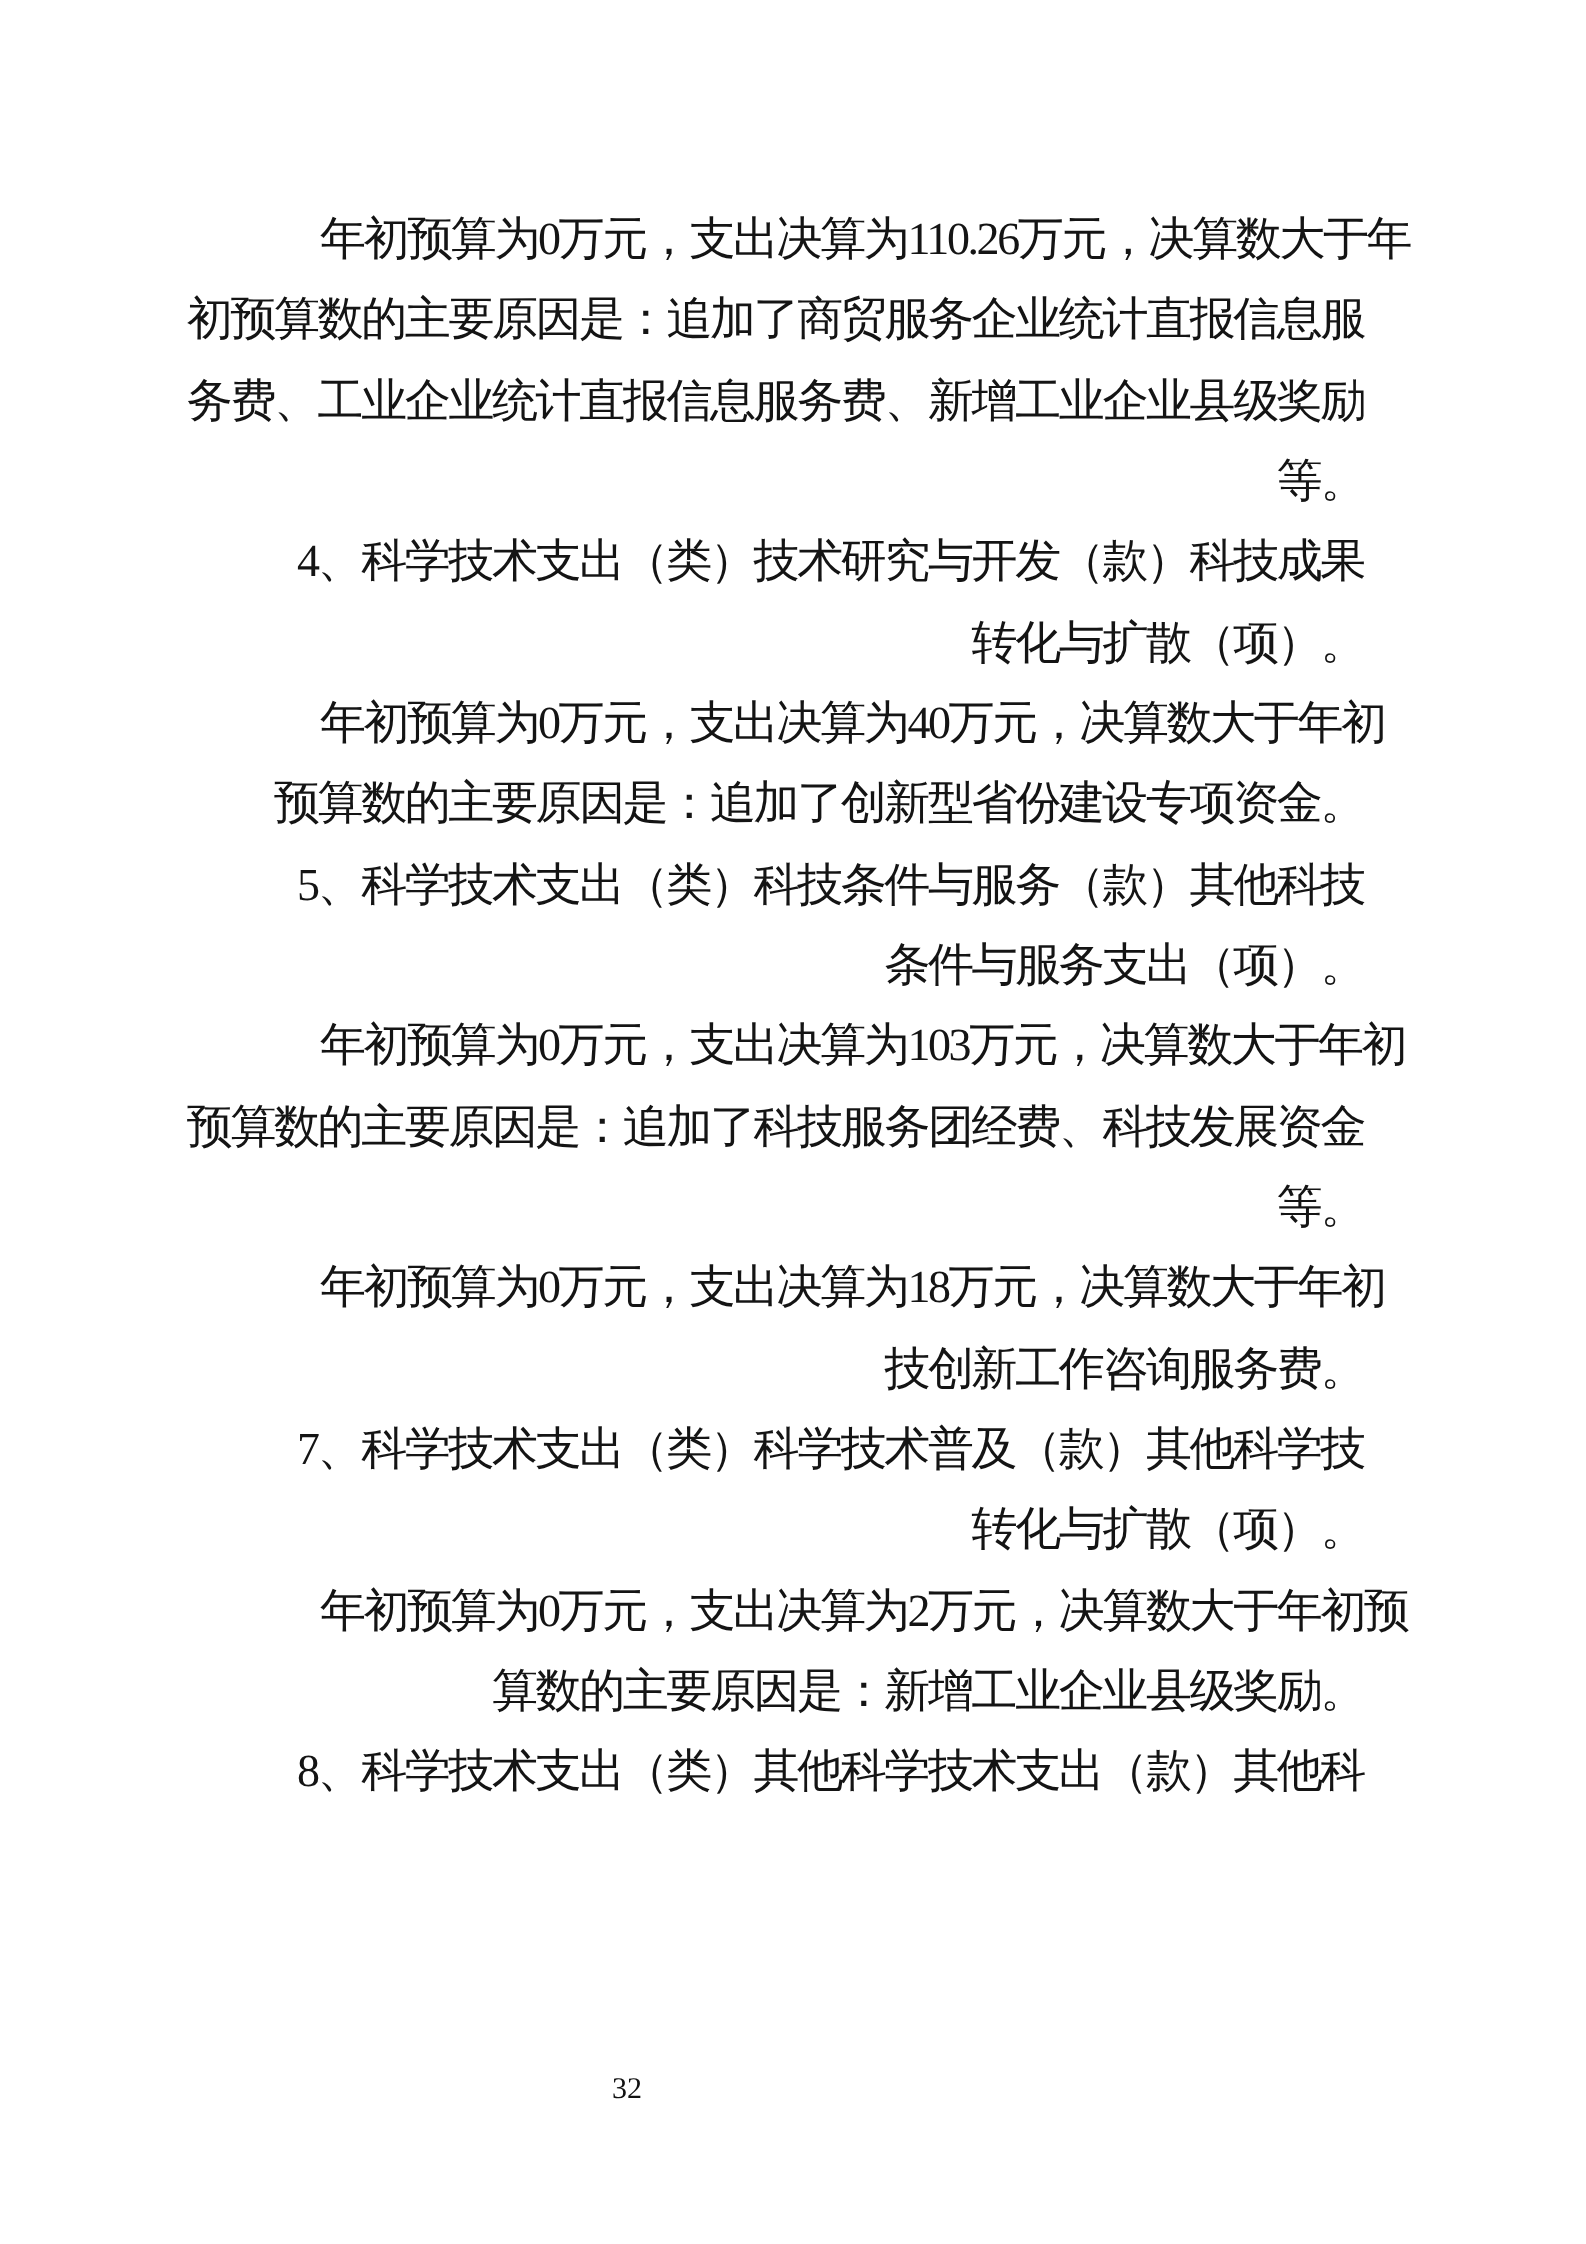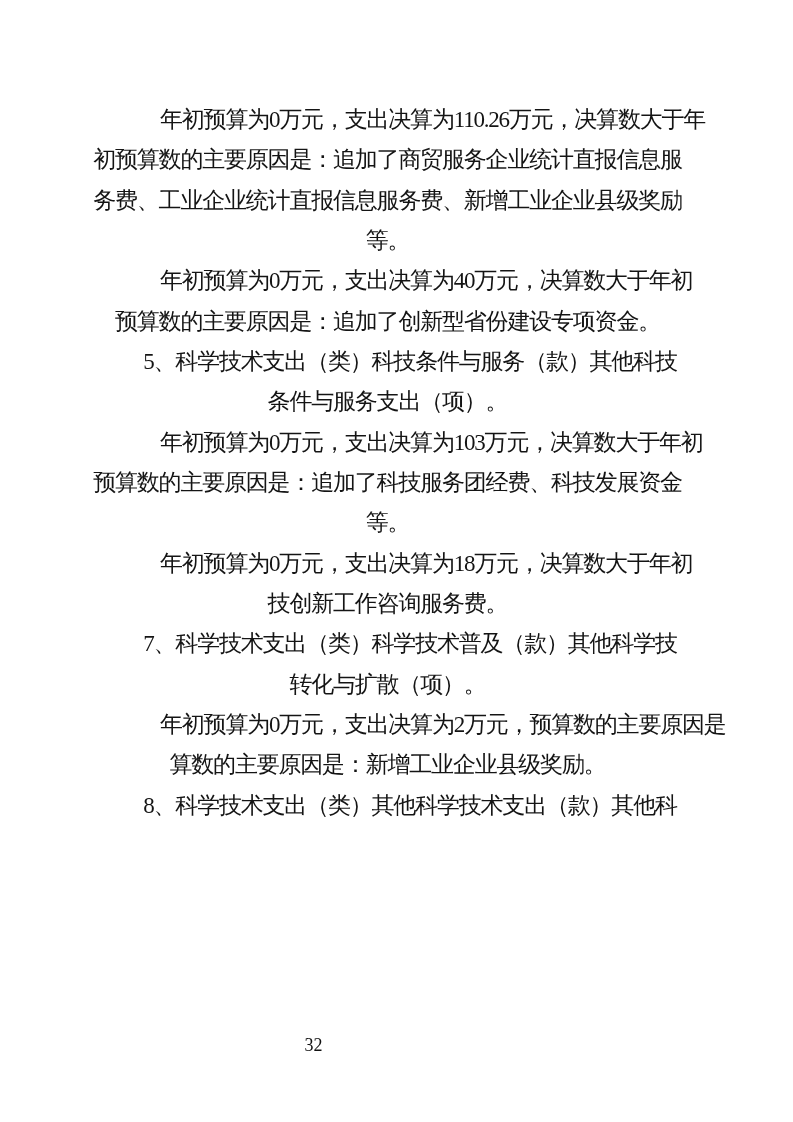--- a/index.html
+++ b/index.html
@@ -31,7 +31,7 @@
     font-size: 23px;
     letter-spacing: -1.2px;
     white-space: nowrap;
-    text-align: center;
+    text-align: right;
   }
   
   .ip { padding-left: 67px; }

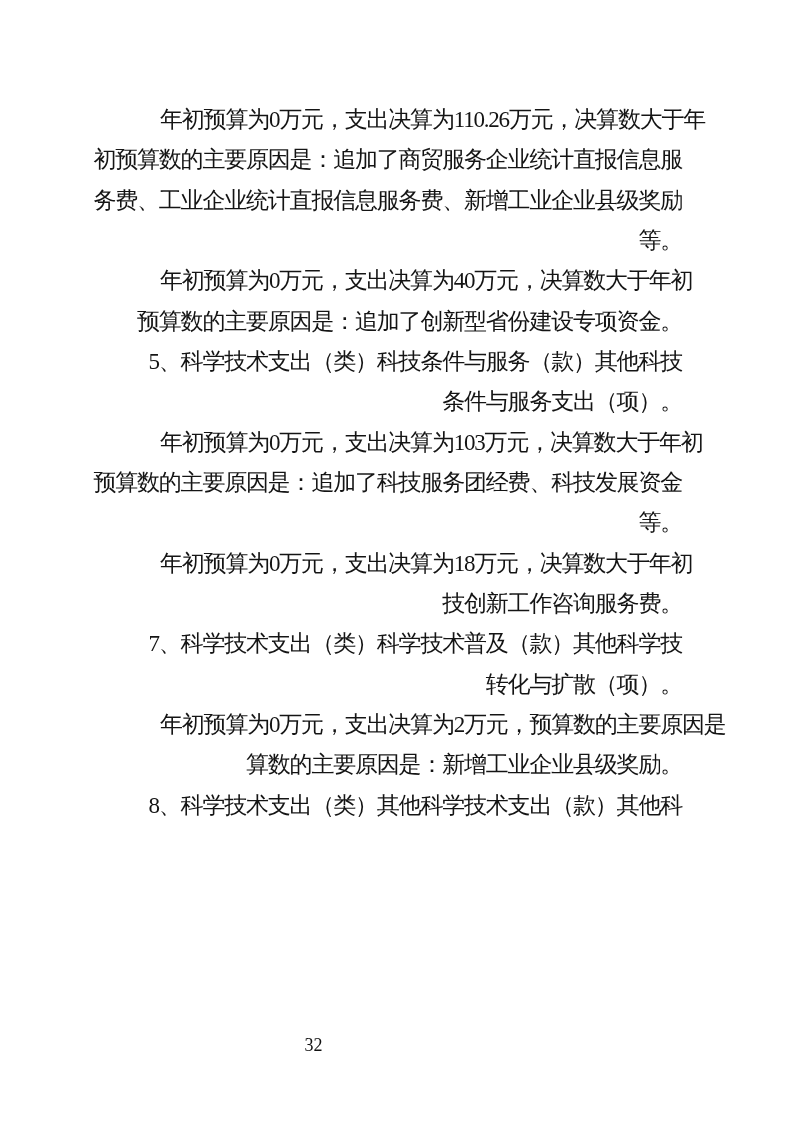--- a/index.html
+++ b/index.html
@@ -63,6 +63,10 @@
     <div class="line">等。</div>
   </div>
 
+  <div class="para">
+    <div class="line in">4、科学技术支出（类）技术研究与开发（款）科技成果</div>
+    <div class="line">转化与扩散（项）。</div>
+  </div>
 
   <div class="para">
     <div class="line ip">年初预算为0万元，支出决算为40万元，决算数大于年初</div>

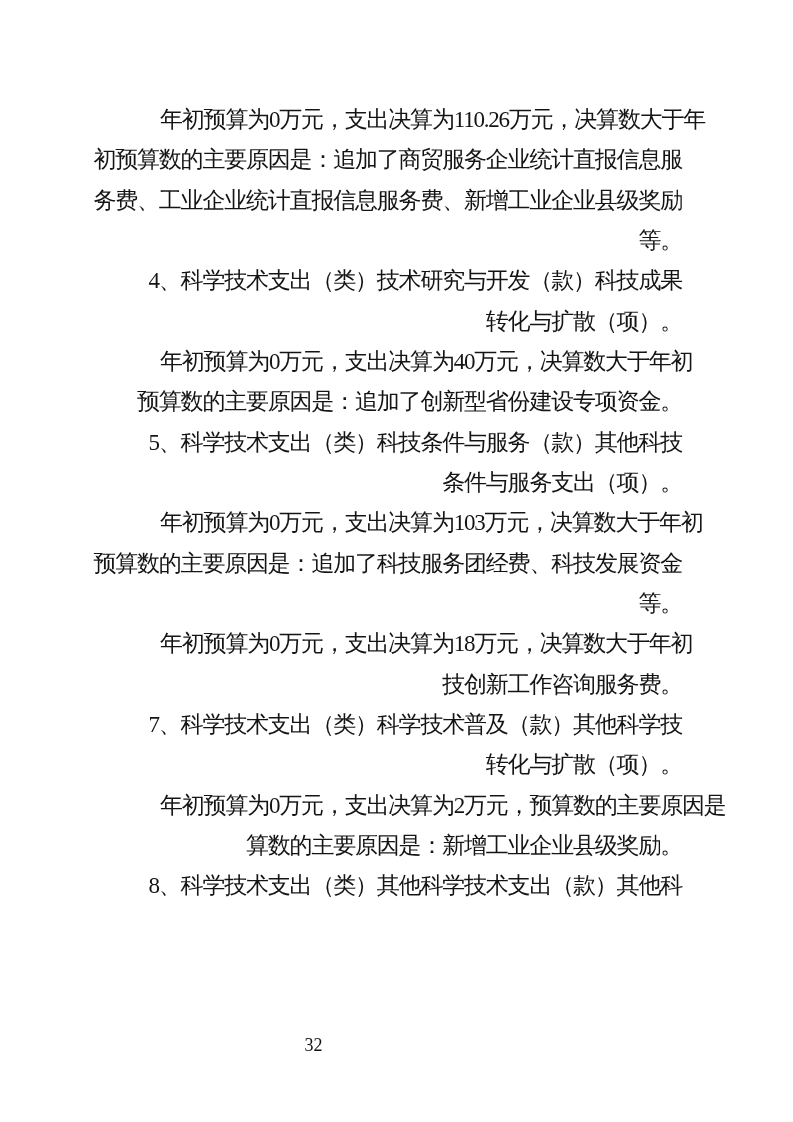--- a/index.html
+++ b/index.html
@@ -96,7 +96,7 @@
   </div>
 
   <div class="para">
-    <div class="line ip">年初预算为0万元，支出决算为2万元，预算数的主要原因是</div>
+    <div class="line ip">年初预算为0万元，支出决算为2万元，决算数大于年初预</div>
     <div class="line">算数的主要原因是：新增工业企业县级奖励。</div>
   </div>
 

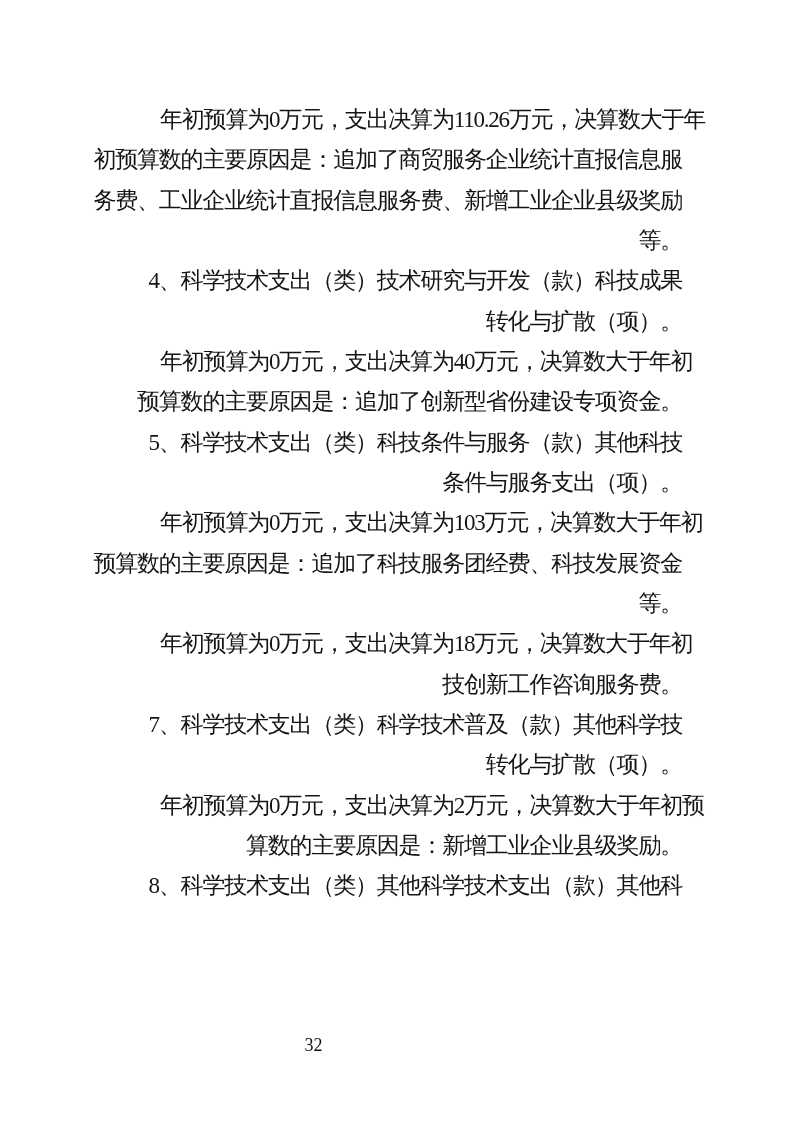--- a/index.html
+++ b/index.html
@@ -45,7 +45,7 @@
     top: 1035px;
     width: 627px;
     text-align: center;
-    font-size: 18px;
+    font-size: 15px;
     line-height: 20px;
     letter-spacing: 0;
     color: #111;

